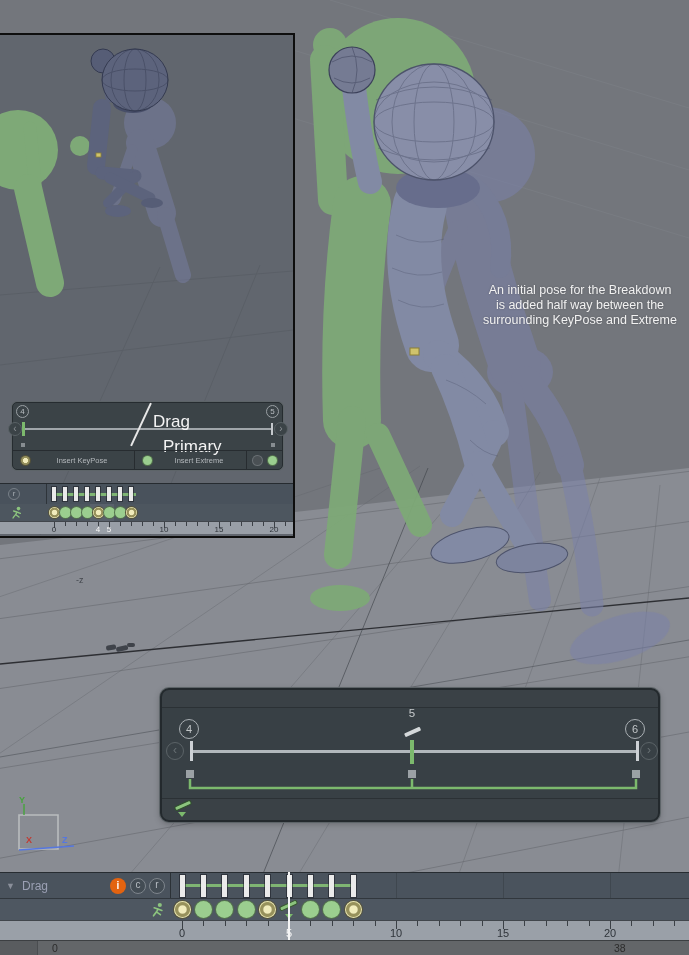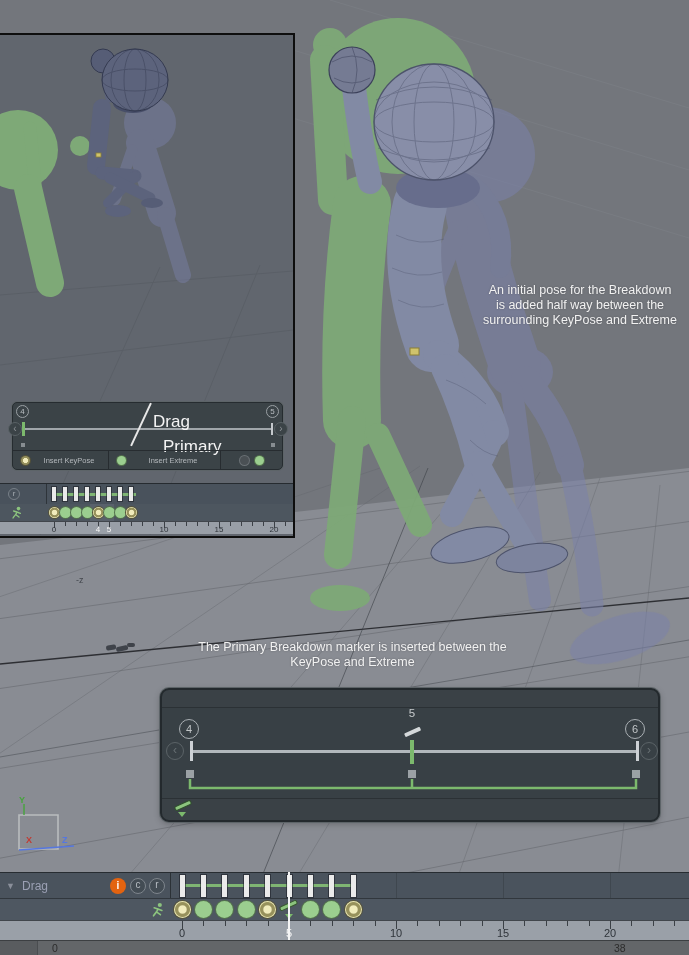--- a/index.html
+++ b/index.html
@@ -244,7 +244,7 @@
       <span class="mini-label" style="left:140px;top:9px;">Drag</span>
       <span class="mini-label" style="left:150px;top:34px;">Primary</span>
       <div class="mini-btnrow">
-        <div class="mini-cell" style="width:96px;">
+        <div class="mini-cell" style="width:122px;">
           <span class="mini-dot" style="background:radial-gradient(circle,#f1ecbc 0 35%,#97915c 45% 100%);box-shadow:0 0 0 1px #55523a;"></span>
           <span class="mini-btn-label">Insert KeyPose</span>
         </div>

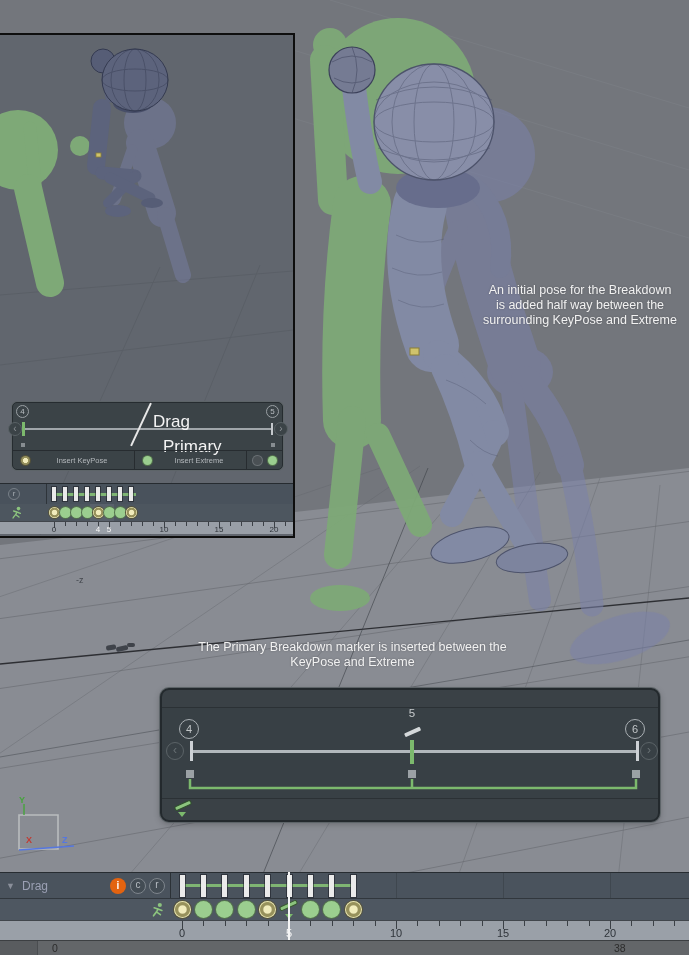--- a/index.html
+++ b/index.html
@@ -179,8 +179,6 @@
   <div class="anno" style="left:468px;top:283px;width:224px;">An initial pose for the Breakdown
 is added half way between the
 surrounding KeyPose and Extreme</div>
-  <div class="anno" style="left:185px;top:640px;width:335px;">The Primary Breakdown marker is inserted between the
-KeyPose and Extreme</div>
 
   <div class="inset">
 

